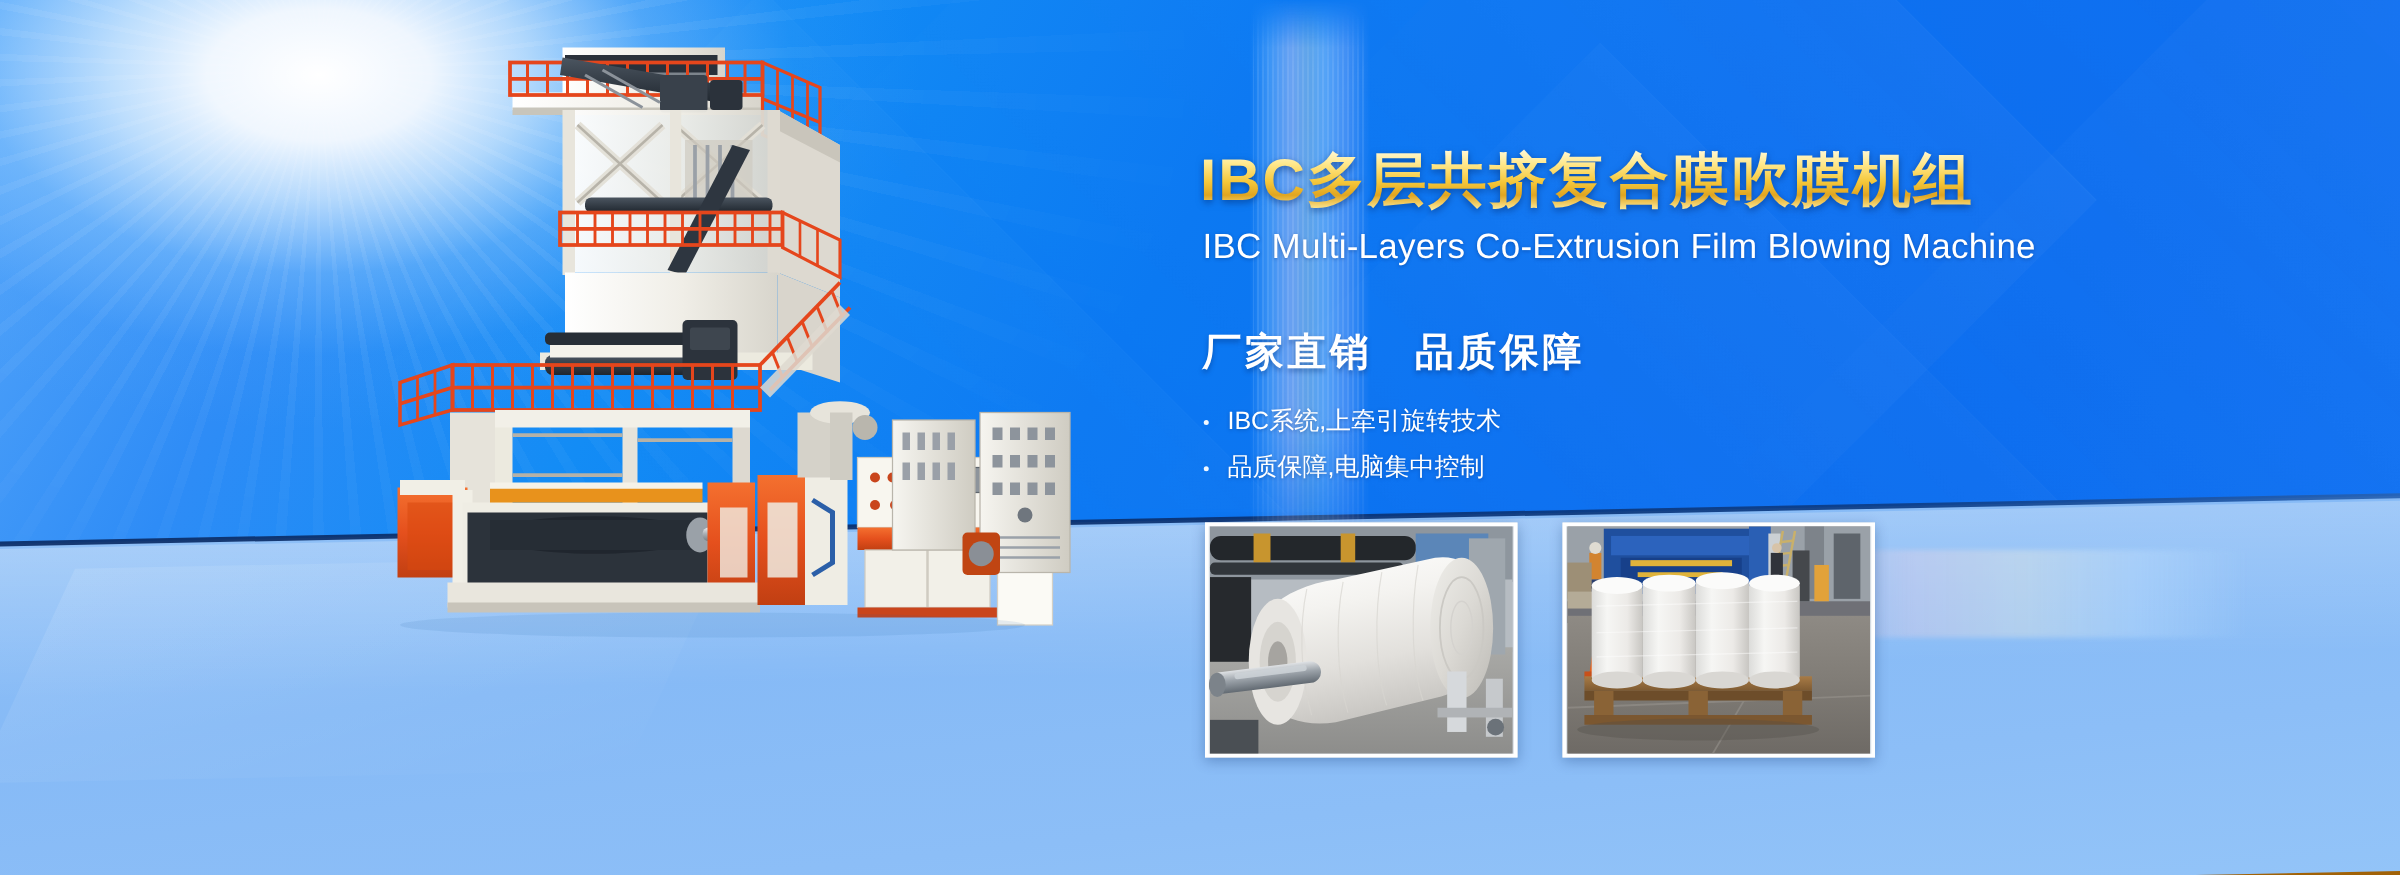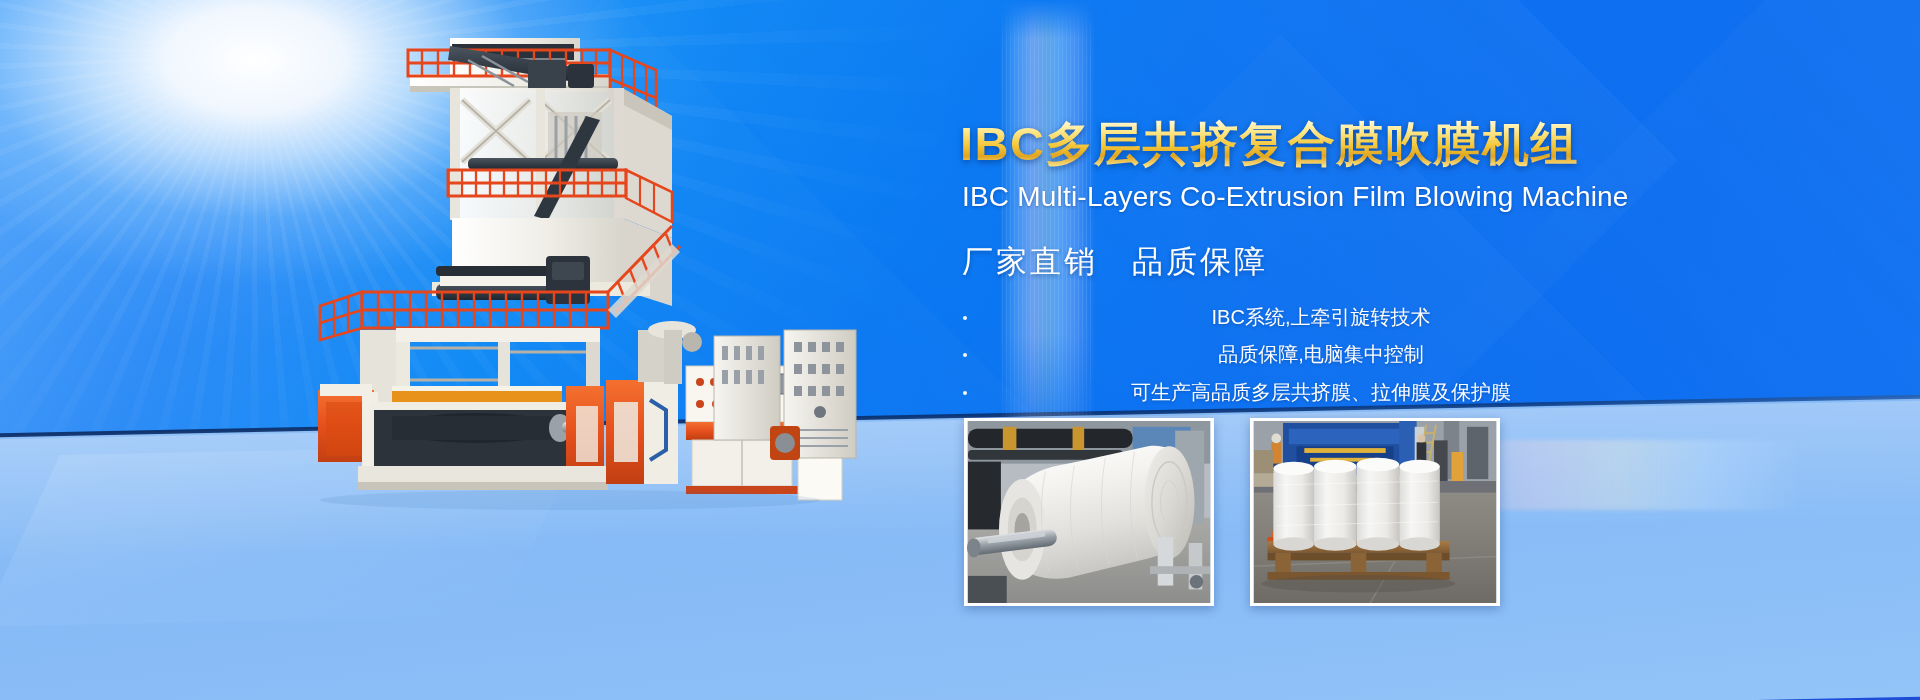--- a/index.html
+++ b/index.html
@@ -15,7 +15,7 @@
     height: 700px;
     overflow: hidden;
     font-family: "Liberation Sans", "DejaVu Sans", sans-serif;
-    background: #1d4ed8;
+    background: #a16207;
   }
 
   

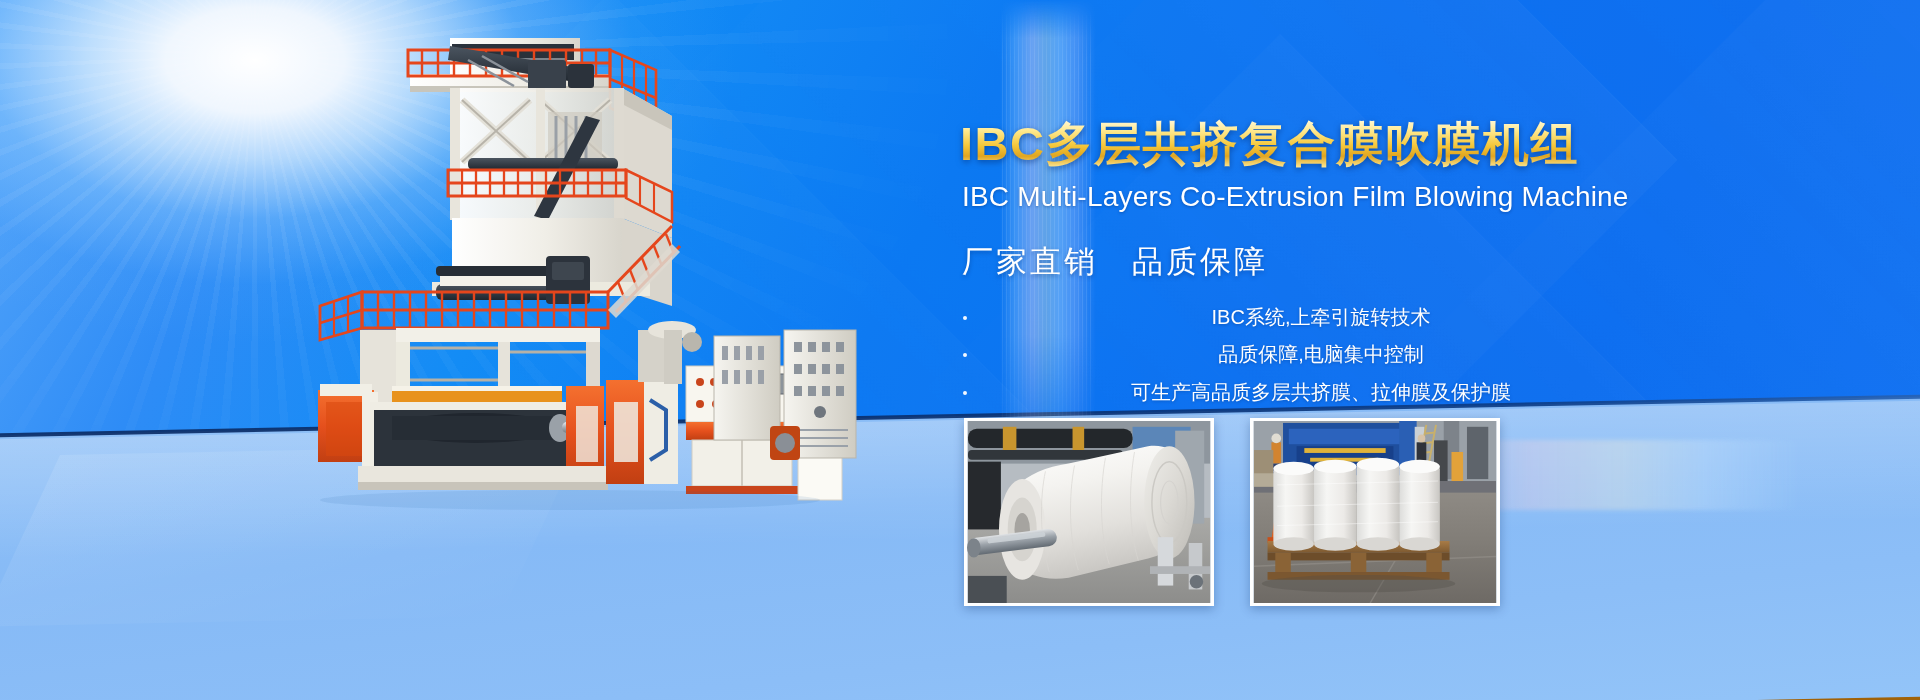--- a/index.html
+++ b/index.html
@@ -216,9 +216,9 @@
   }
 
   .tagline {
-    margin: 28px 0 0 2px;
+    margin: 48px 0 0 2px;
     font-size: 31px;
-    font-weight: 400;
+    font-weight: 700;
     letter-spacing: 3px;
     color: #ffffff;
     white-space: nowrap;

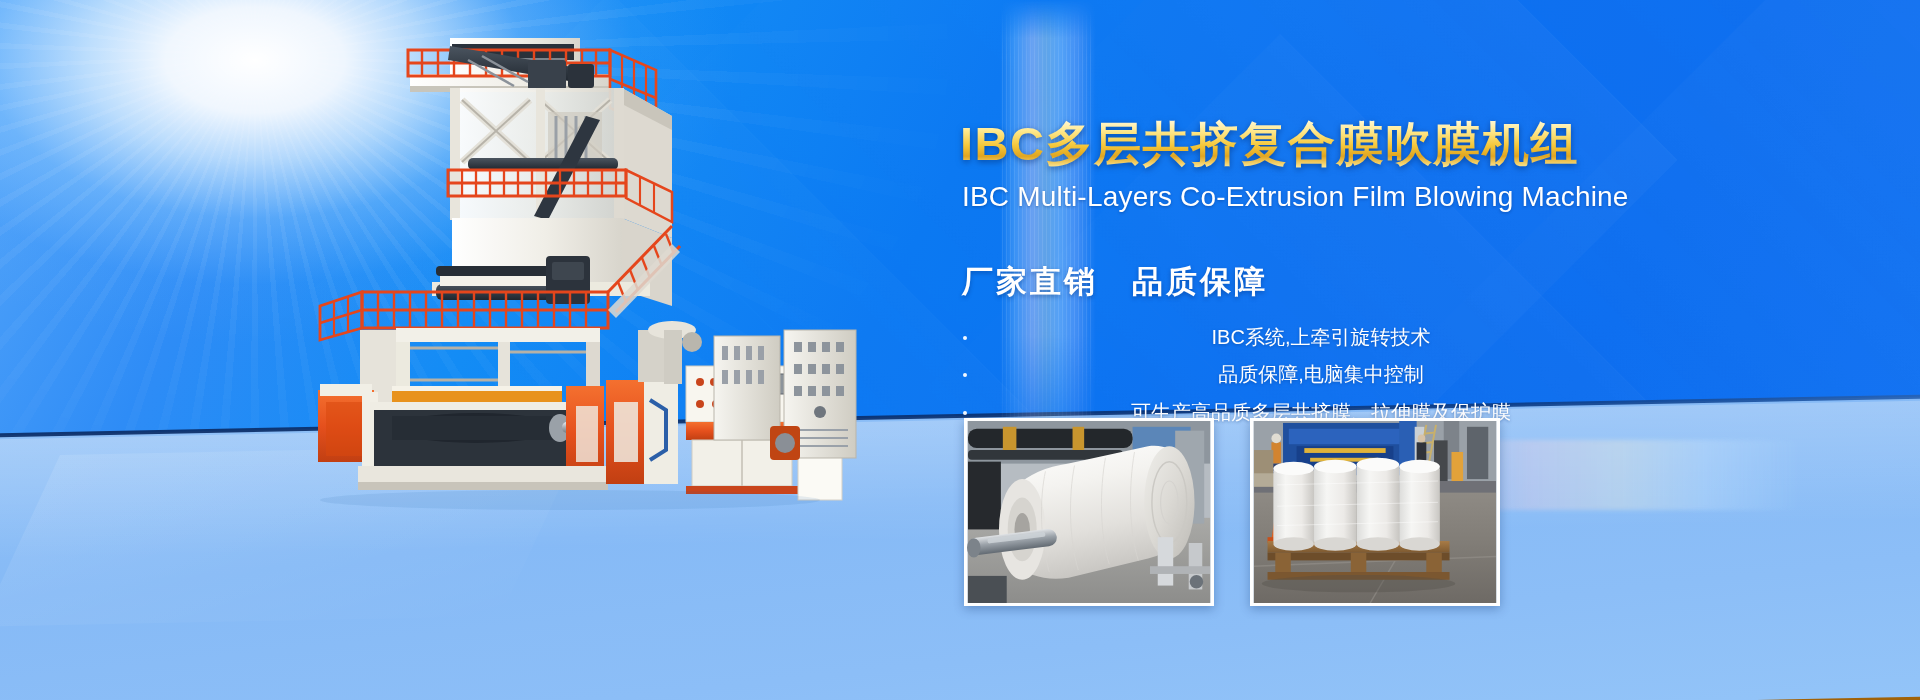--- a/index.html
+++ b/index.html
@@ -229,7 +229,6 @@
     list-style: none;
     margin: 22px 0 0 0;
     padding: 0;
-    text-align: center;
   }
   .bullets li {
     position: relative;

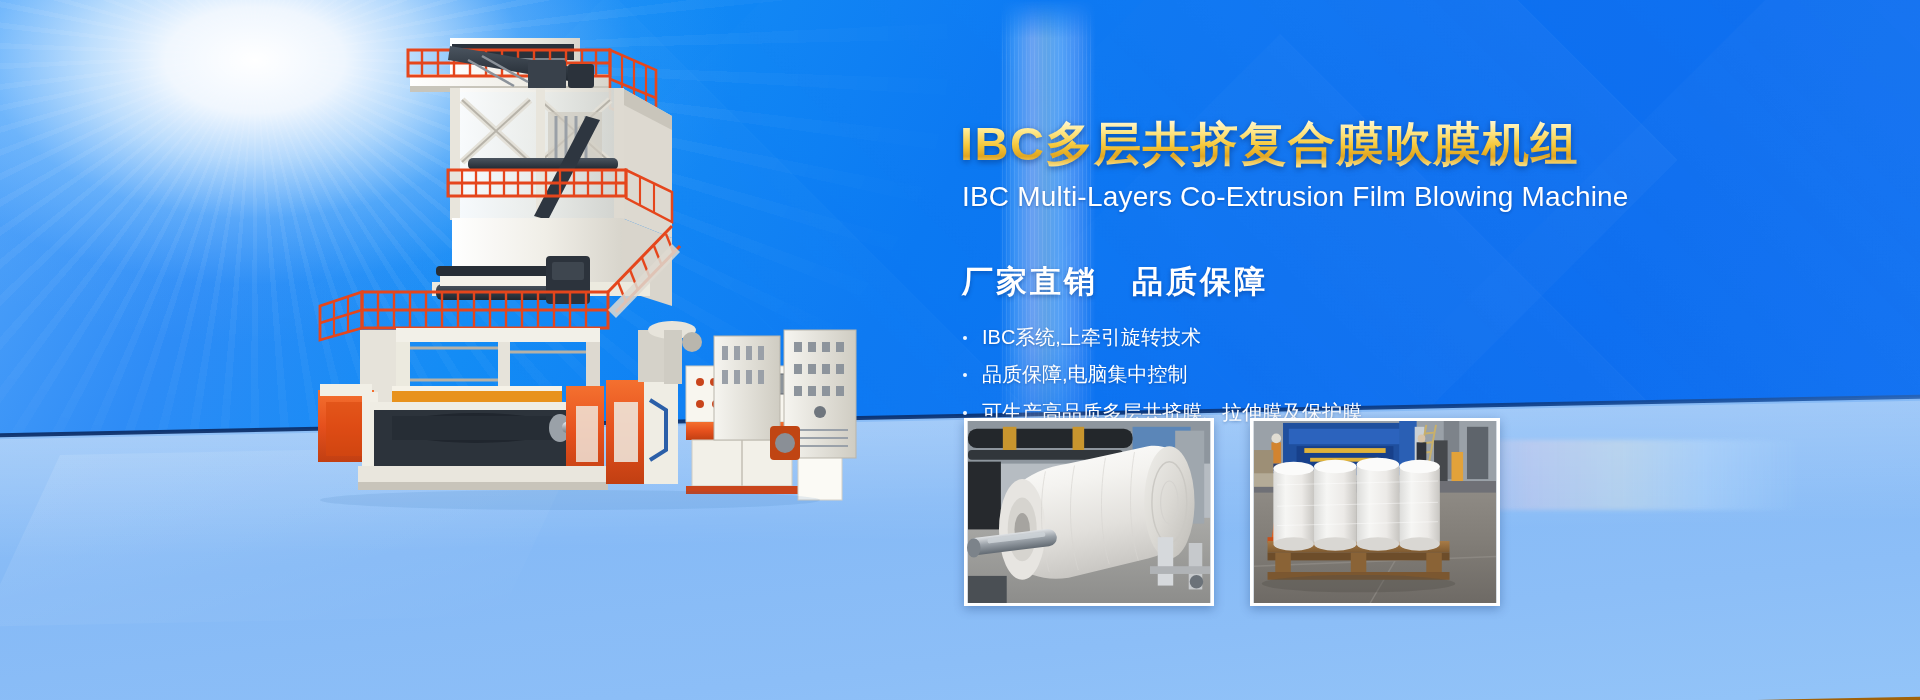--- a/index.html
+++ b/index.html
@@ -605,10 +605,6 @@
         <span class="dot"></span>
         <span>品质保障,电脑集中控制</span>
       </li>
-      <li>
-        <span class="dot"></span>
-        <span>可生产高品质多层共挤膜、拉伸膜及保护膜</span>
-      </li>
     </ul>
   </div>
 

